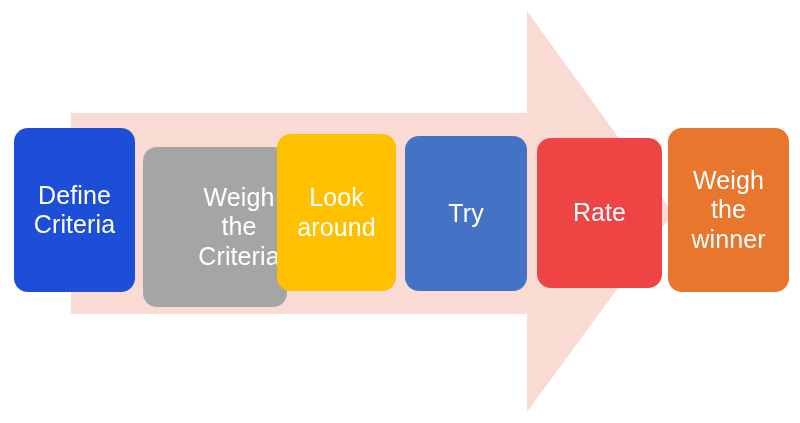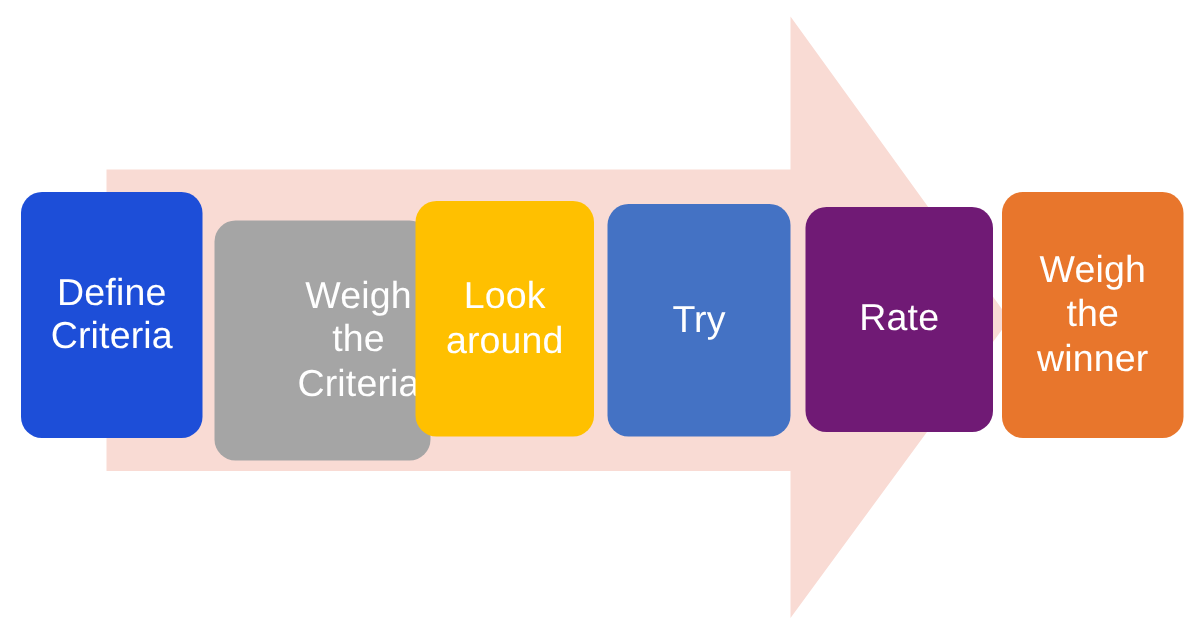--- a/index.html
+++ b/index.html
@@ -83,7 +83,7 @@
       <span class="step-label">Try</span>
     </div>
 
-    <div class="step-box" style="left:537px; top:138px; width:125px; height:150px; background:#701a75;">
+    <div class="step-box" style="left:537px; top:138px; width:125px; height:150px; background:#ef4444;">
       <span class="step-label">Rate</span>
     </div>
 

